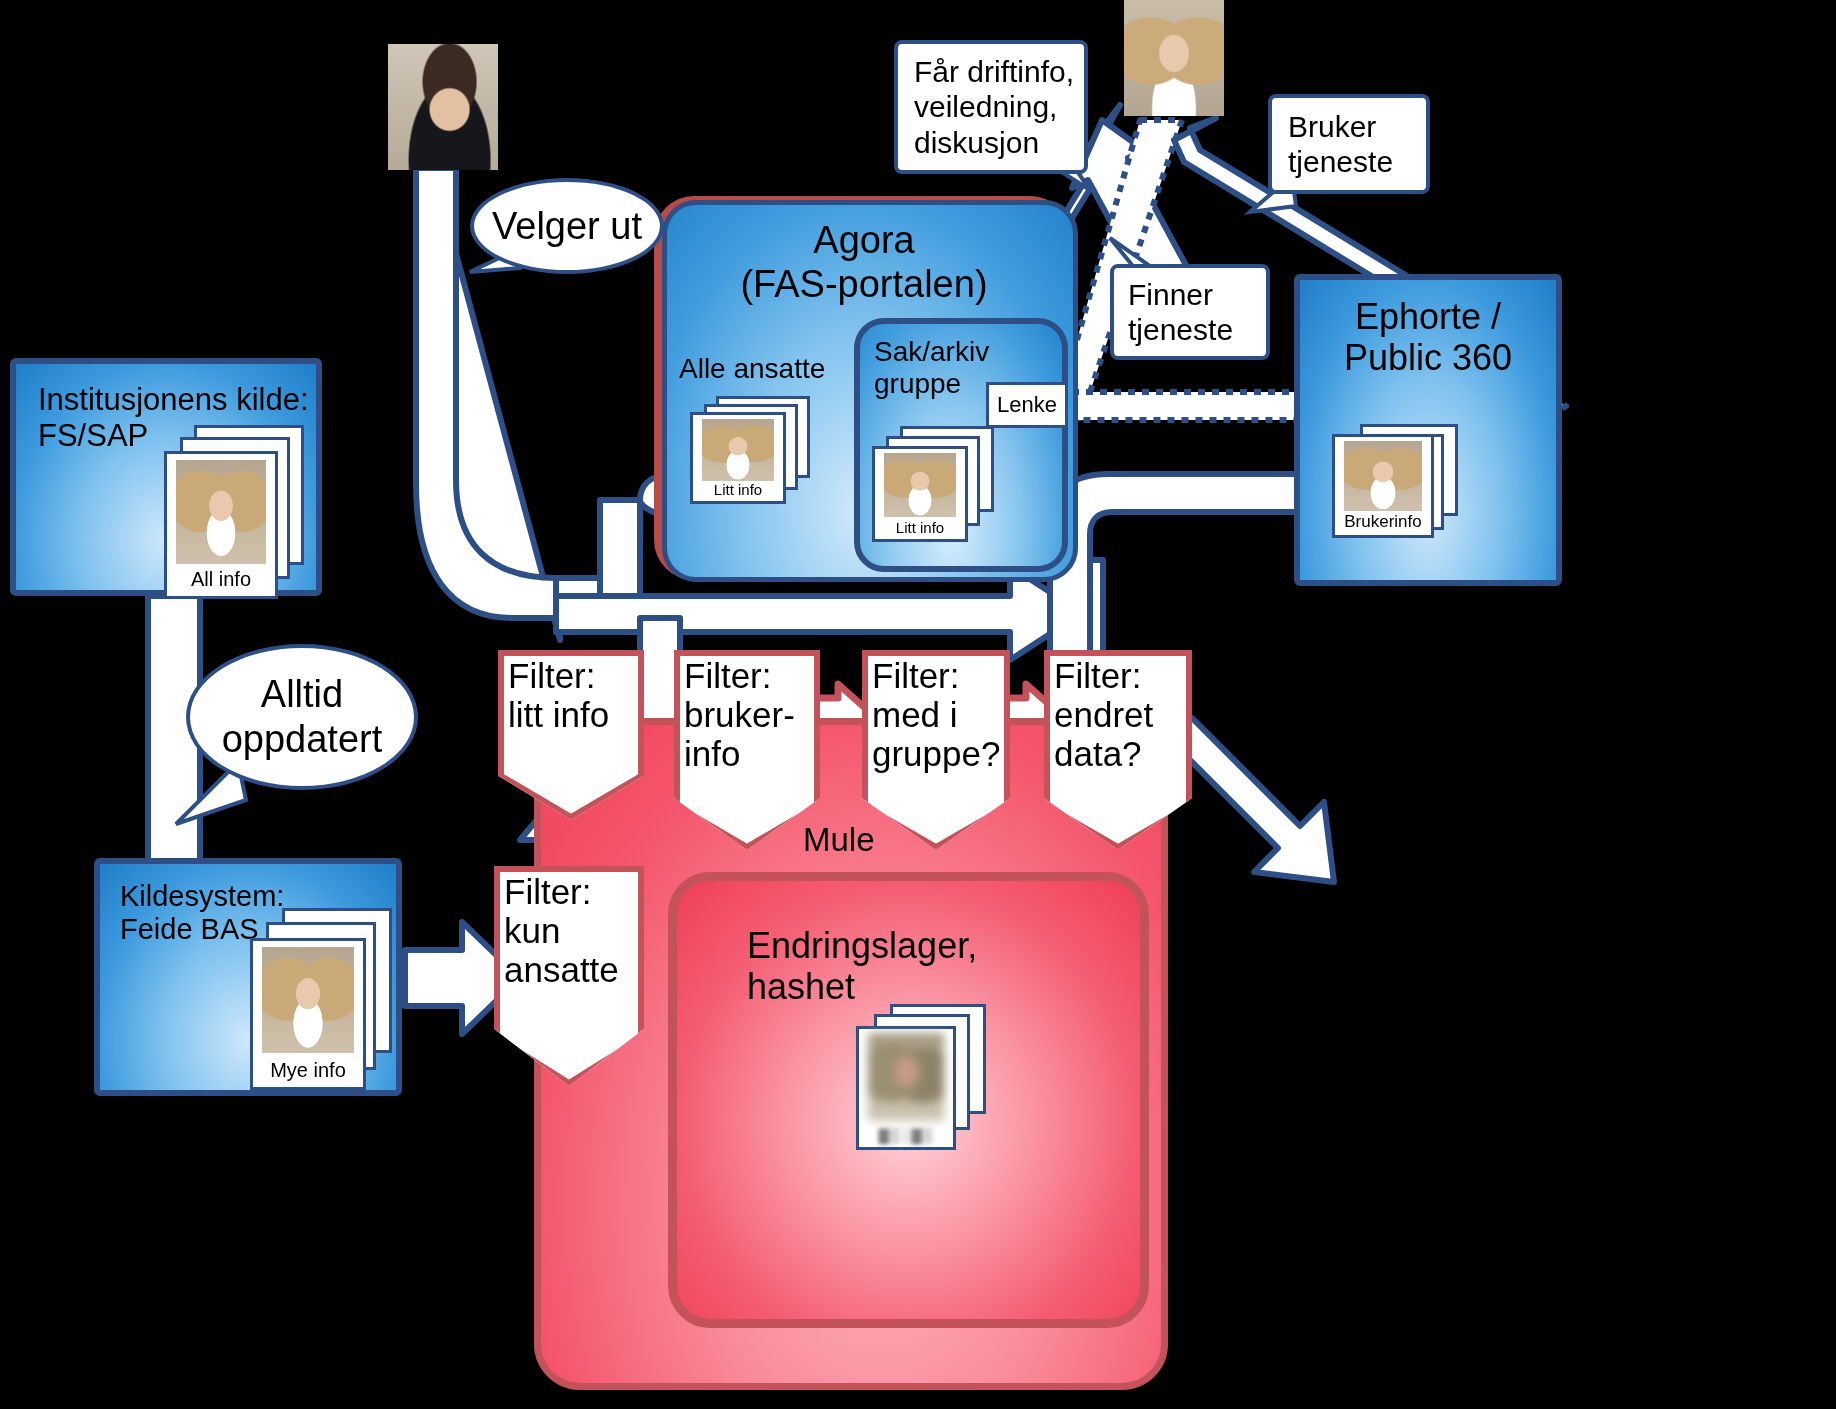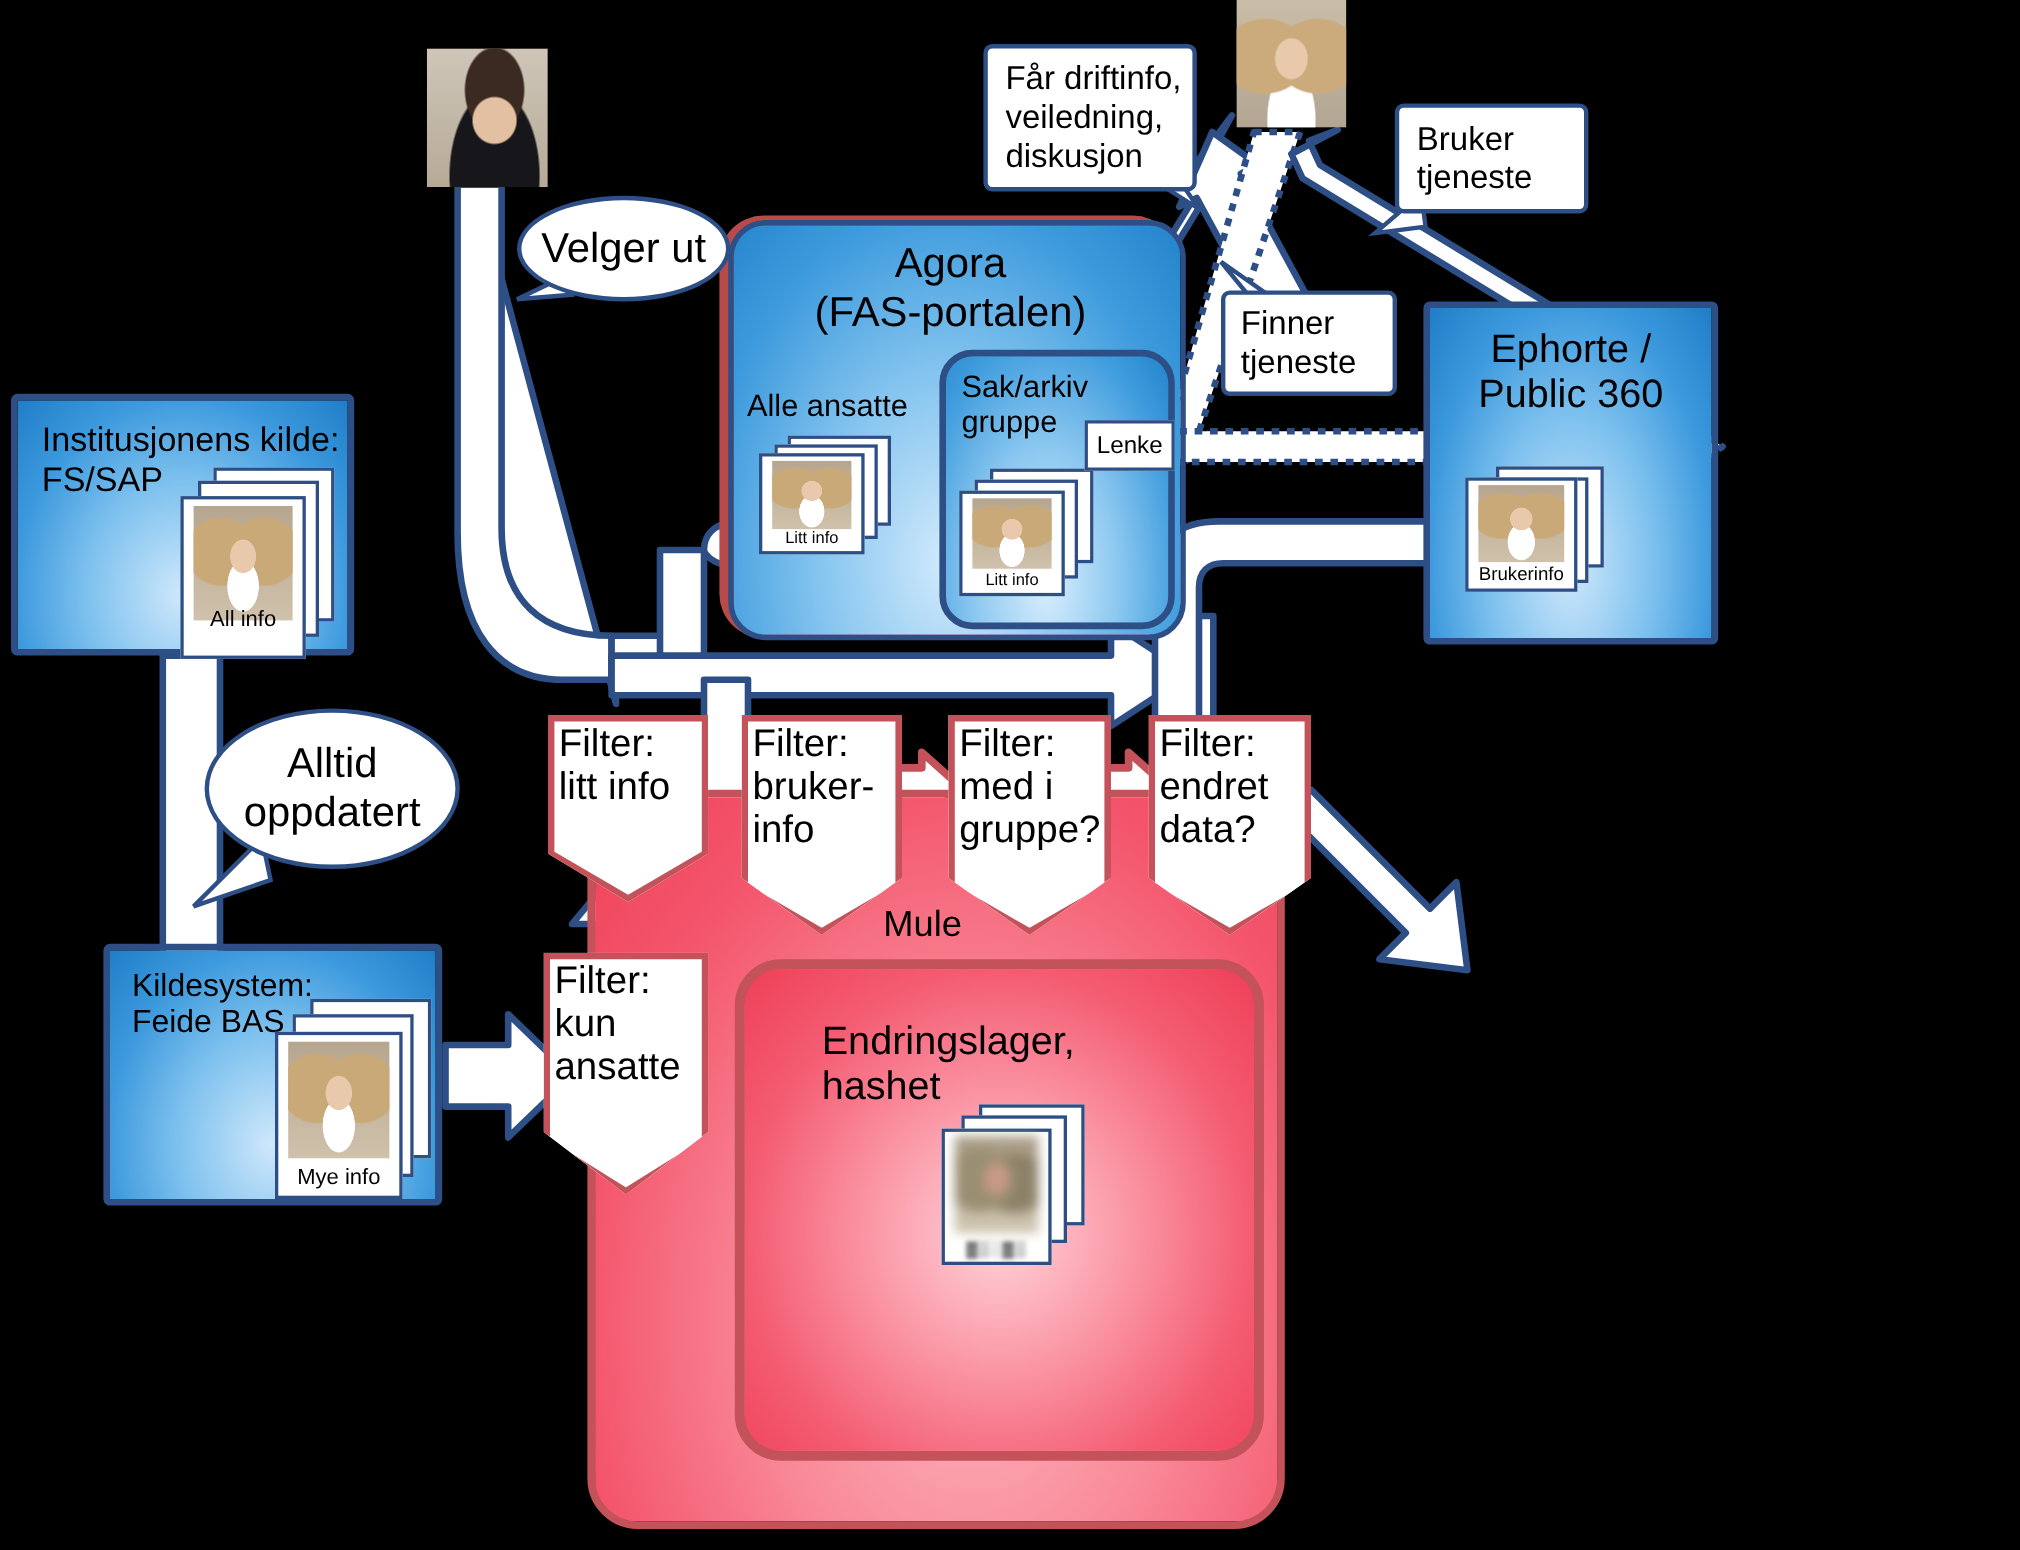--- a/index.html
+++ b/index.html
@@ -390,7 +390,7 @@
 diskusjon</span>
   </div>
 
-  <div class="bubble rect" style="left:1268px;top:94px;width:176px;height:100px;font-size:30px;justify-content:flex-start;padding-left:16px;text-align:left;">
+  <div class="bubble rect" style="left:1268px;top:94px;width:162px;height:100px;font-size:30px;justify-content:flex-start;padding-left:16px;text-align:left;">
     <span>Bruker
 tjeneste</span>
   </div>

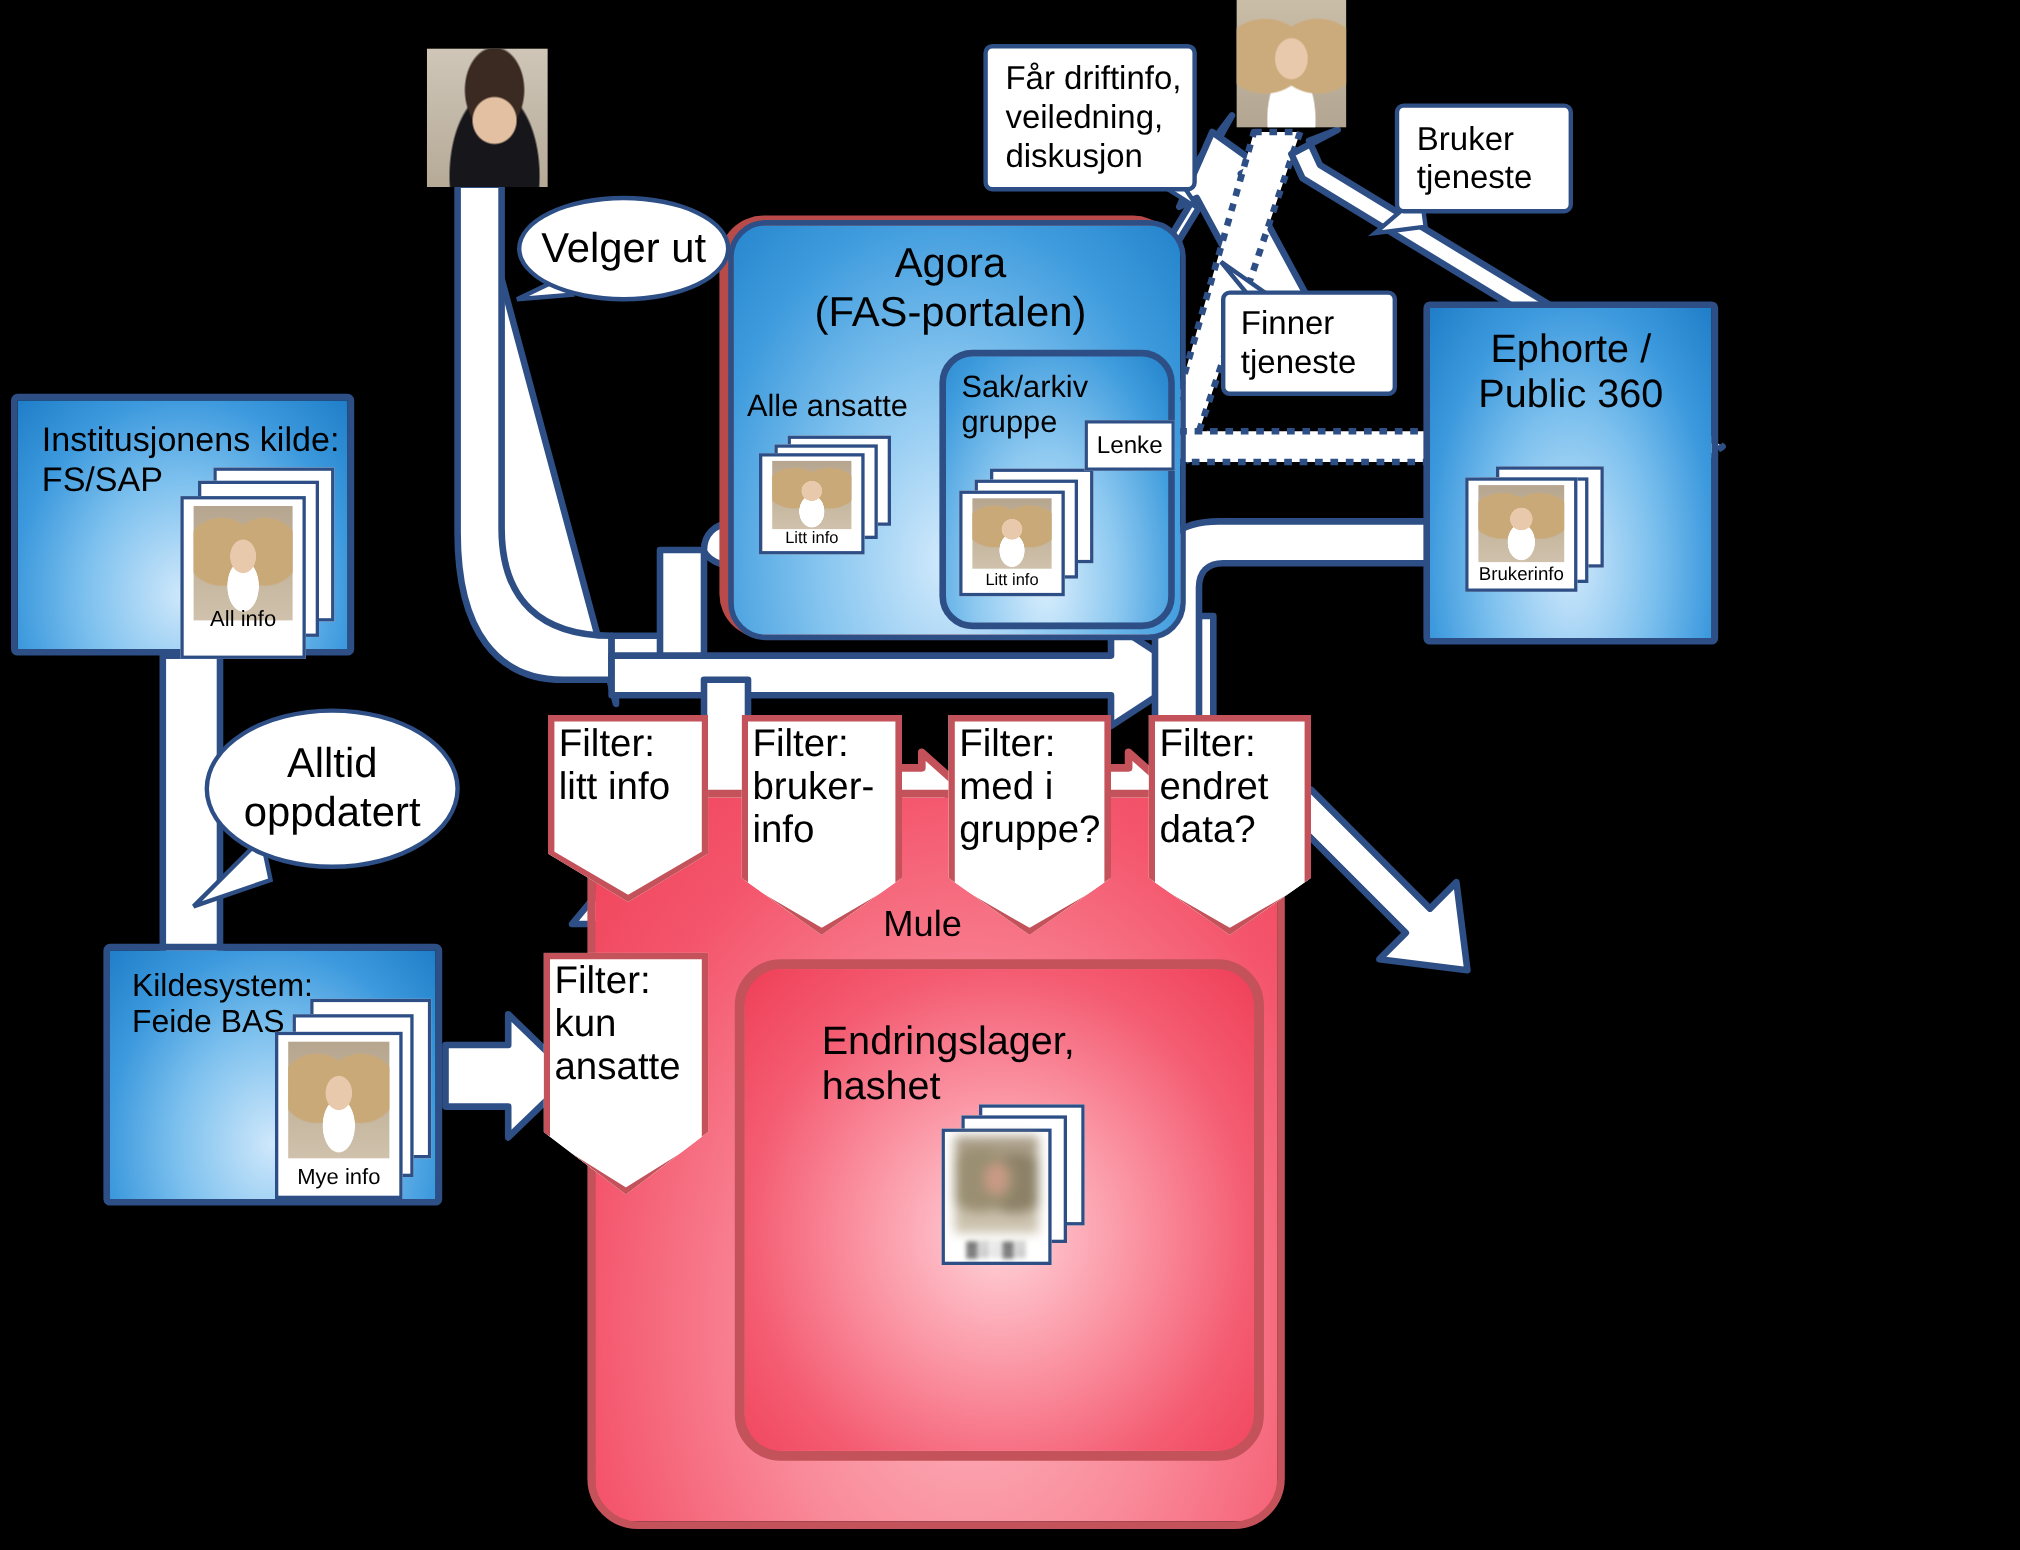--- a/index.html
+++ b/index.html
@@ -205,7 +205,7 @@
           radial-gradient(ellipse at 28% 40%, #c9a978 0 34%, rgba(0,0,0,0) 36%),
           radial-gradient(ellipse at 72% 40%, #c9a978 0 34%, rgba(0,0,0,0) 36%),
           linear-gradient(#b7a68f,#cfc1ab);"></div>
-      <div class="clabel" style="bottom:21px;font-size:20px;margin-top:16px;">All info</div>
+      <div class="clabel" style="bottom:5px;font-size:20px;margin-top:16px;">All info</div>
     </div>
   </div>
 

